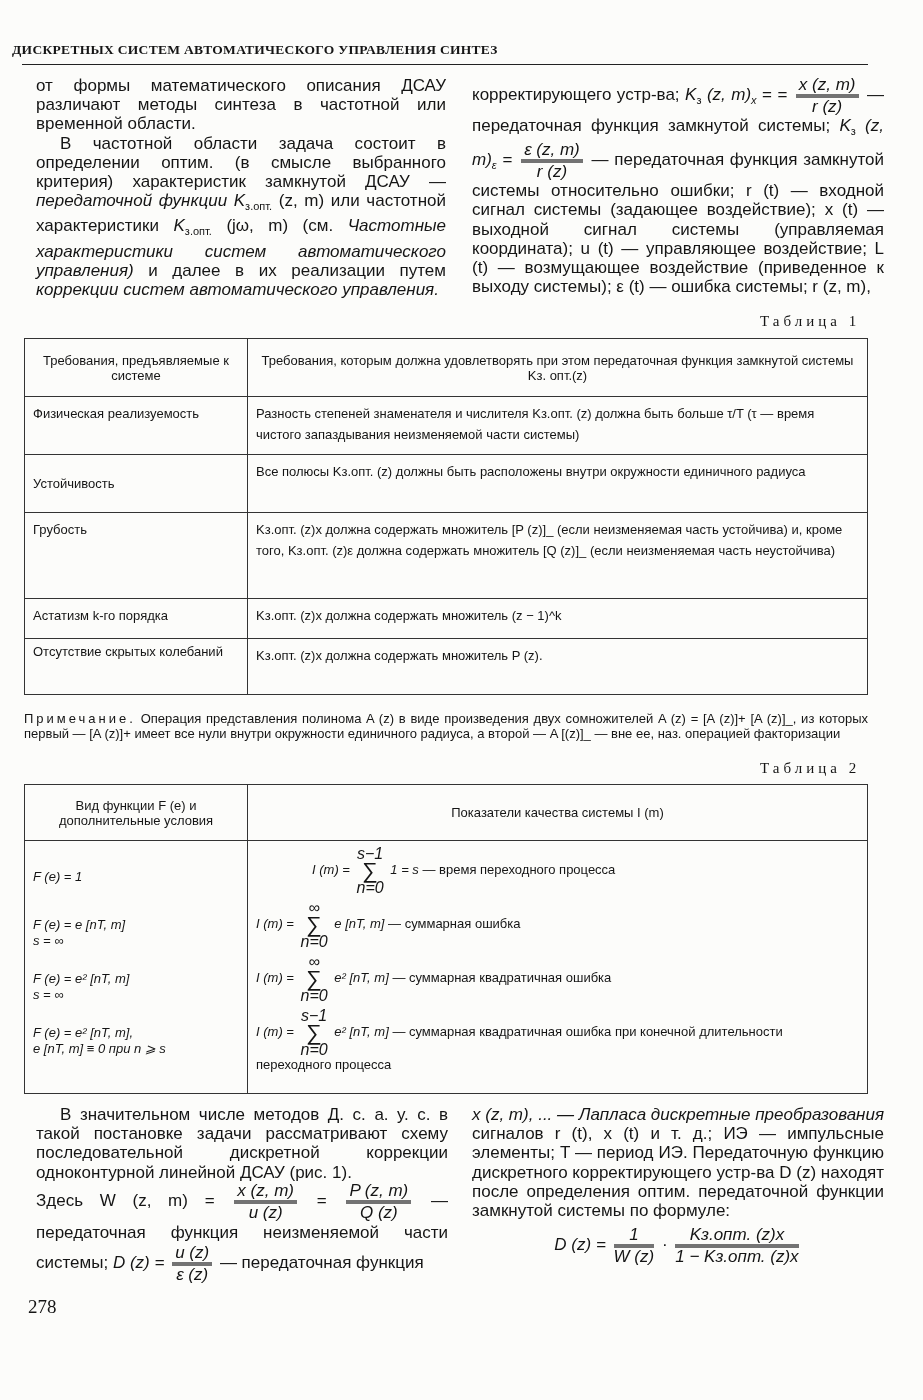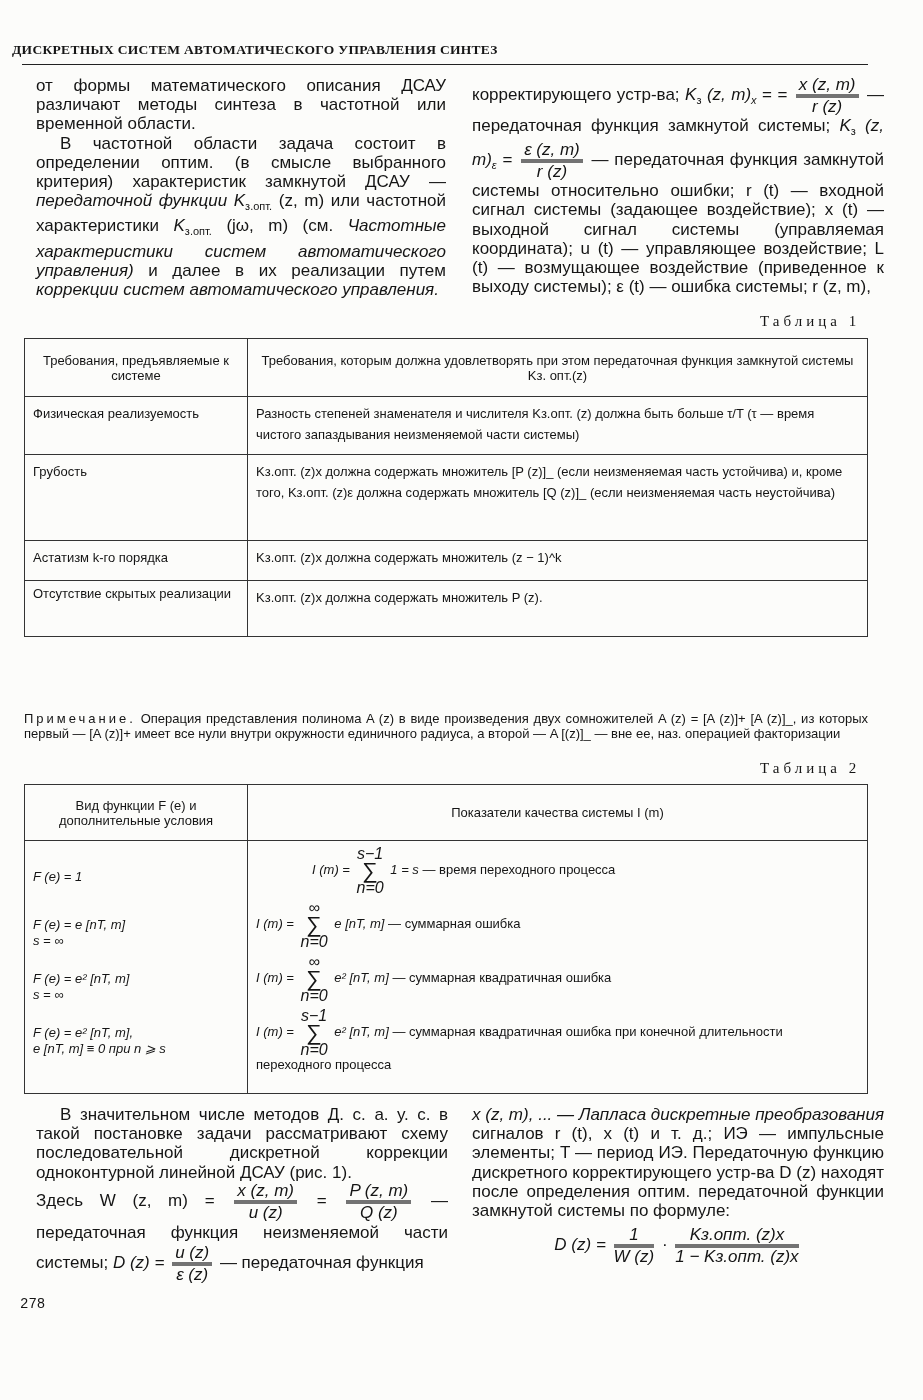--- a/index.html
+++ b/index.html
@@ -76,6 +76,10 @@
   <tr style="height:58px;">
     <td class="c1">Физическая реализуемость</td>
     <td class="c2">Разность степеней знаменателя и числителя Kз.опт. (z) должна быть больше τ/T (τ — время чистого запаздывания неизменяемой части системы)</td>
+  </tr>
+  <tr style="height:58px;">
+    <td class="c1" style="vertical-align:middle;">Устойчивость</td>
+    <td class="c2">Все полюсы Kз.опт. (z) должны быть расположены внутри окружности единичного радиуса</td>
   </tr>
   <tr style="height:86px;">
     <td class="c1">Грубость</td>

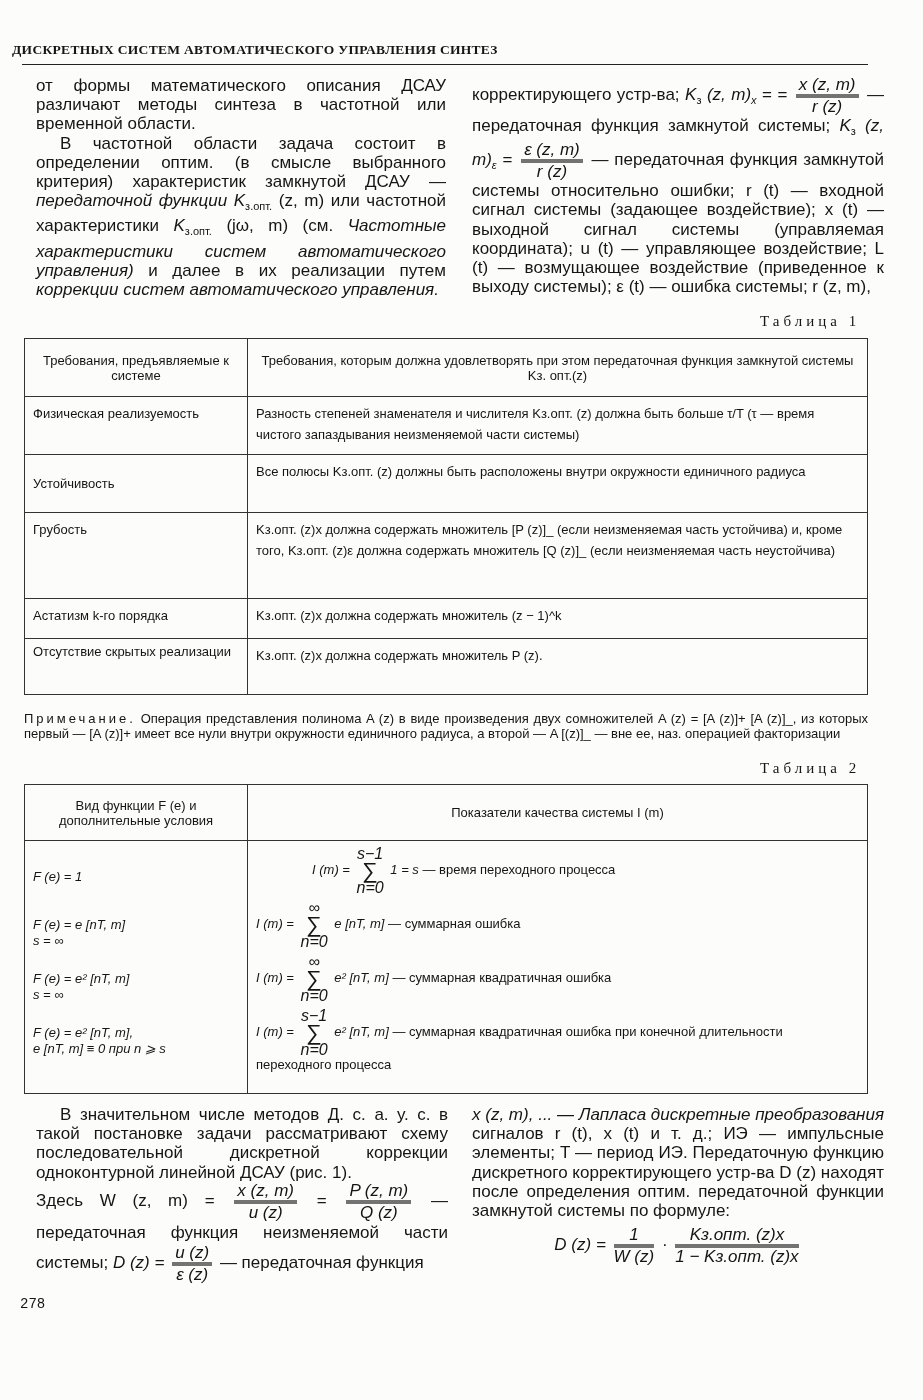--- a/index.html
+++ b/index.html
@@ -90,7 +90,7 @@
     <td class="c2">Kз.опт. (z)x должна содержать множитель (z − 1)^k</td>
   </tr>
   <tr style="height:56px;">
-    <td class="c1" style="line-height:14px;">Отсутствие скрытых реализации</td>
+    <td class="c1" style="line-height:14px;">Отсутствие скрытых колебаний</td>
     <td class="c2">Kз.опт. (z)x должна содержать множитель P (z).</td>
   </tr>
 </tbody>

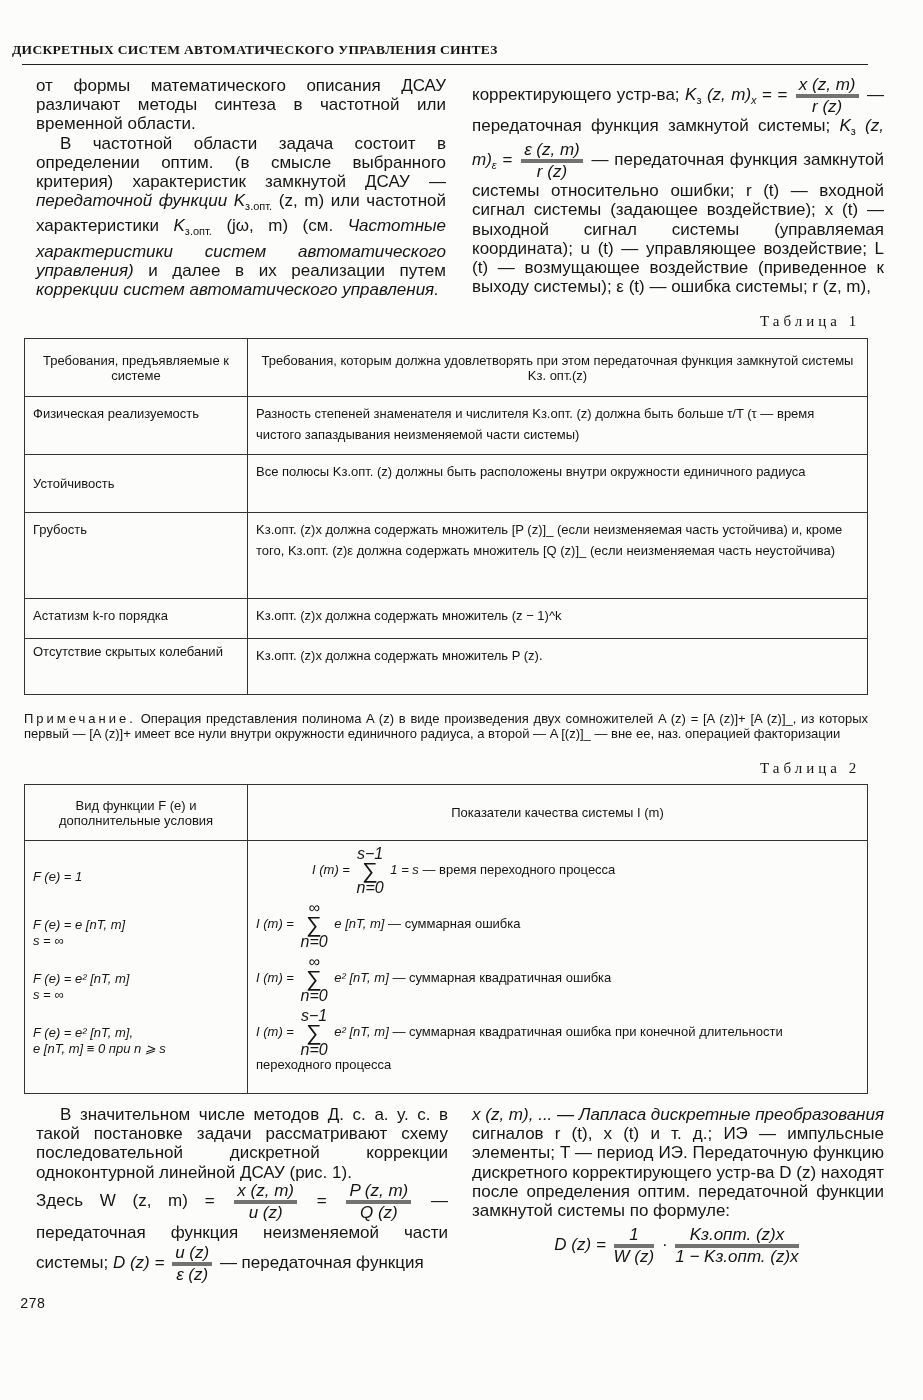--- a/index.html
+++ b/index.html
@@ -28,7 +28,7 @@
   .sum .sg{display:block;font-size:22px;line-height:20px;}
   .sum .lim{display:block;font-size:16px;}
   .t2 td{line-height:16px;}
-  .pg{left:20px;top:1296px;font-size:14px;font-family:Liberation Mono, monospace;}
+  .pg{left:28px;top:1296px;font-size:19px;font-family:Liberation Serif, serif;}
 </style>
 </head>
 <body>

